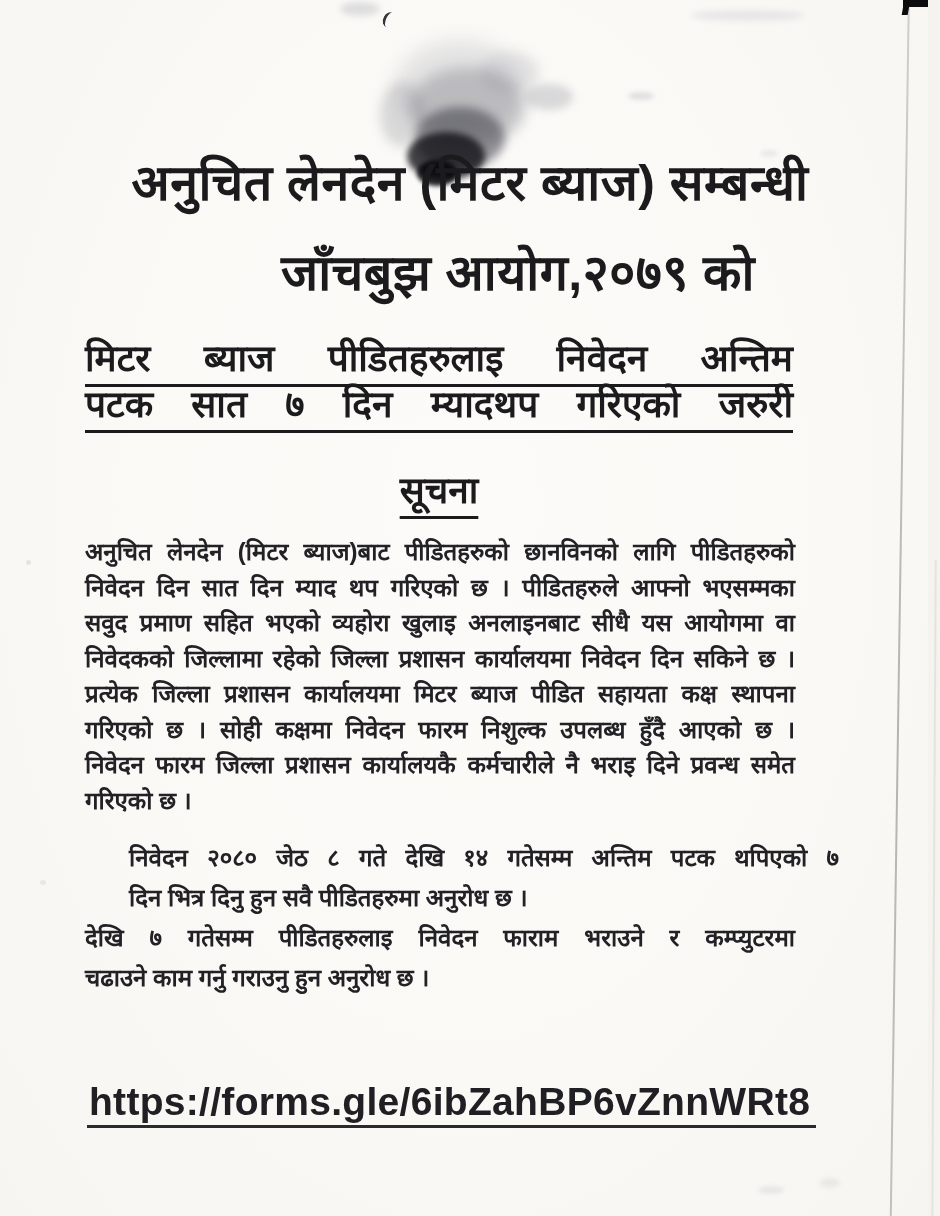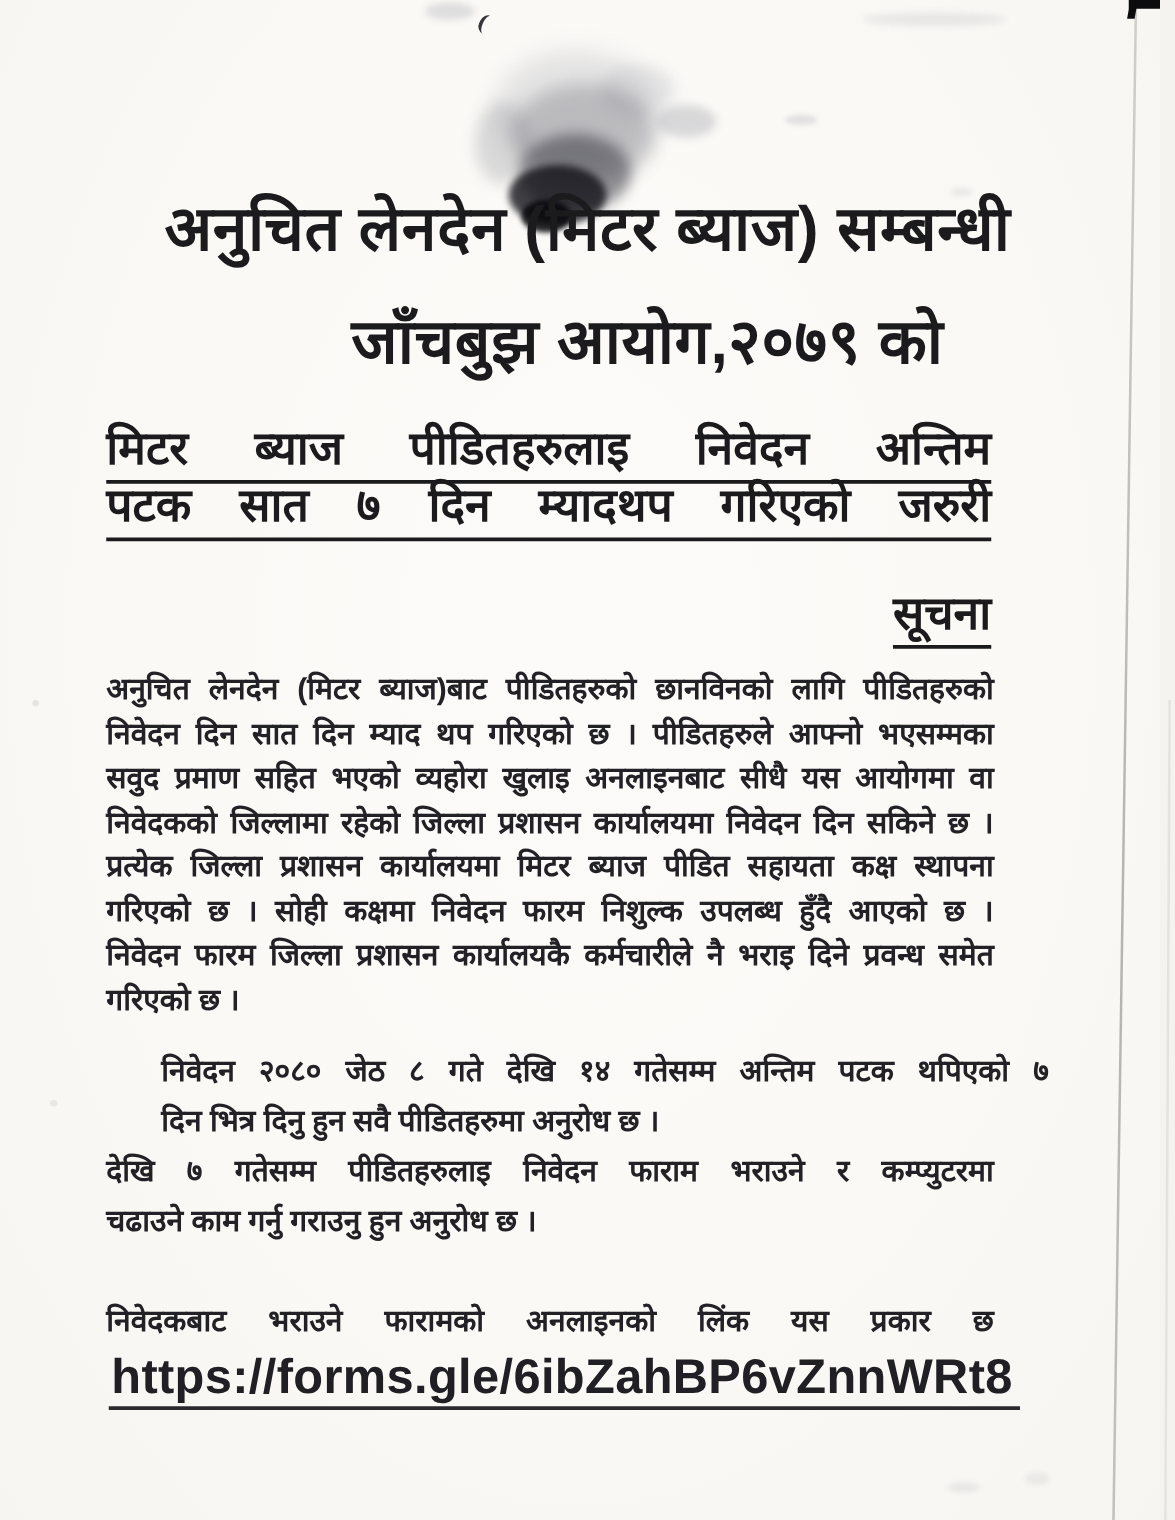--- a/index.html
+++ b/index.html
@@ -51,7 +51,7 @@
        text-underline-offset:13px;}
   .s1{top:328px;text-align:justify;text-align-last:justify;}
   .s2{top:374px;text-align:justify;text-align-last:justify;}
-  .s3{top:460px;text-align:right;}
+  .s3{top:460px;text-align:center;}
   .para{position:absolute;left:85px;width:710px;font-size:24px;font-weight:600;color:#222226;}
   .p1{top:534px;line-height:35.5px;}
   .p2{top:838px;line-height:40px;margin-left:44px;}

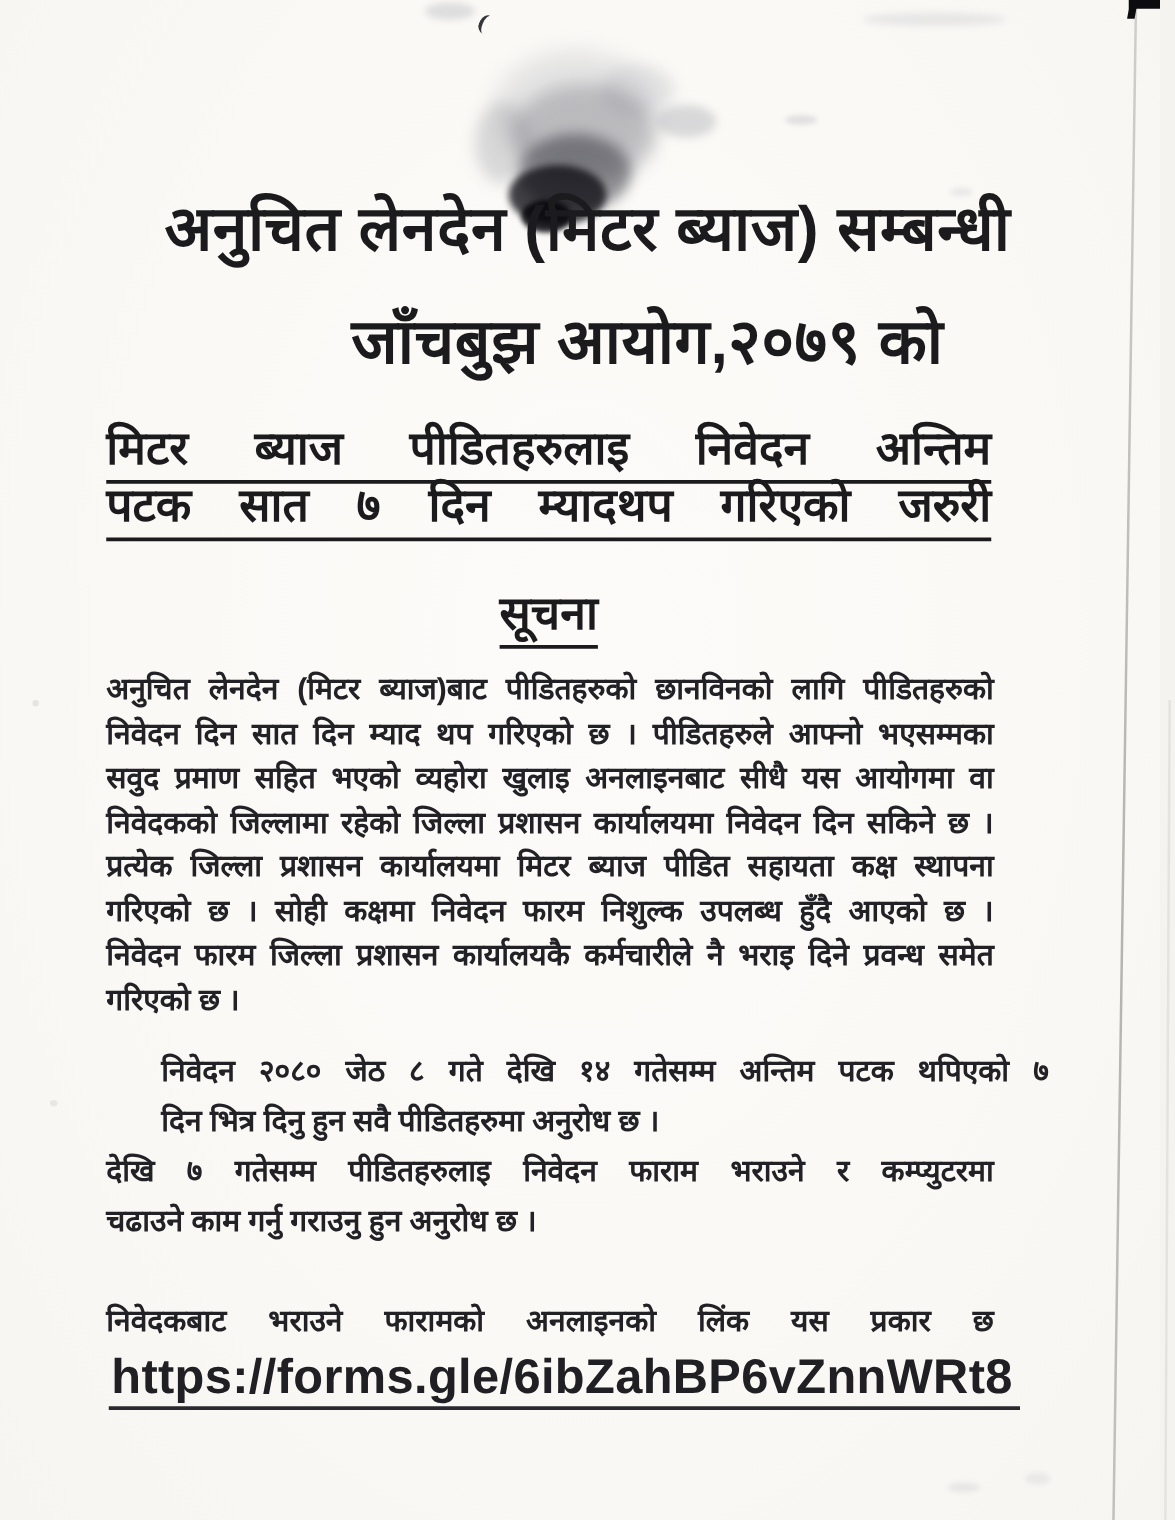--- a/index.html
+++ b/index.html
@@ -121,9 +121,6 @@
     <div class="bline plain">चढाउने काम गर्नु गराउनु हुन अनुरोध छ ।</div>
   </div>
 
-  <div class="para p4">
-    <div class="bline">निवेदकबाट भराउने फारामको अनलाइनको लिंक यस प्रकार छ</div>
-  </div>
   <div class="url-row">
     <span class="url">https://forms.gle/6ibZahBP6vZnnWRt8</span>
   </div>

